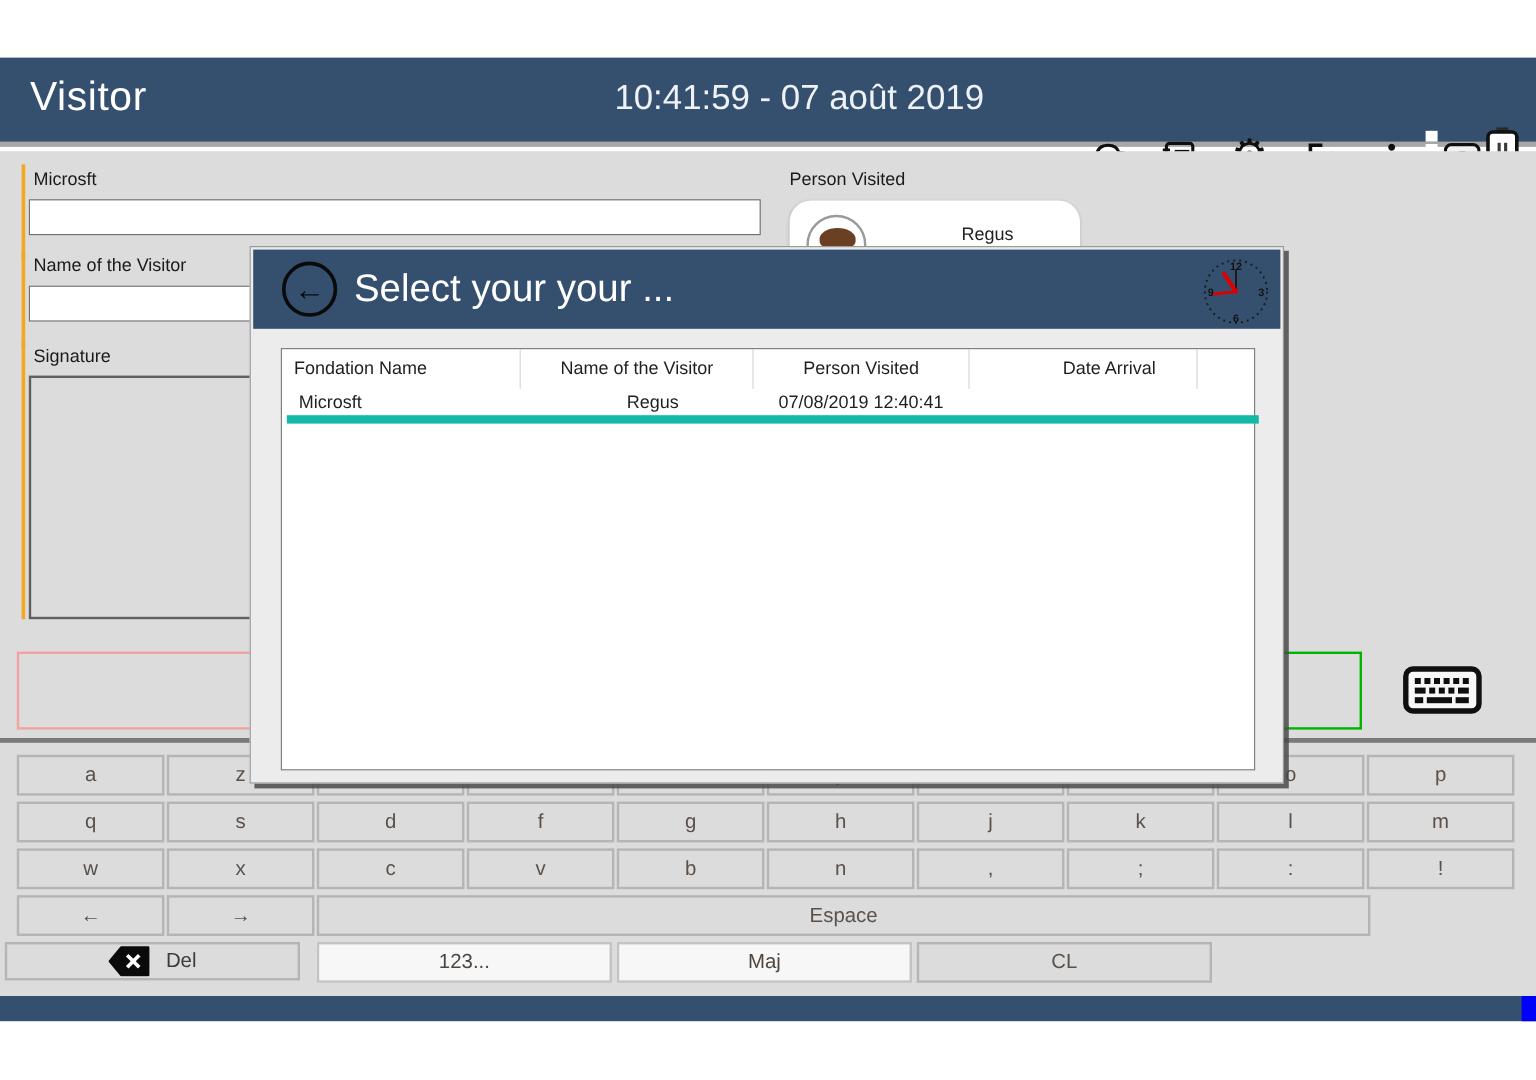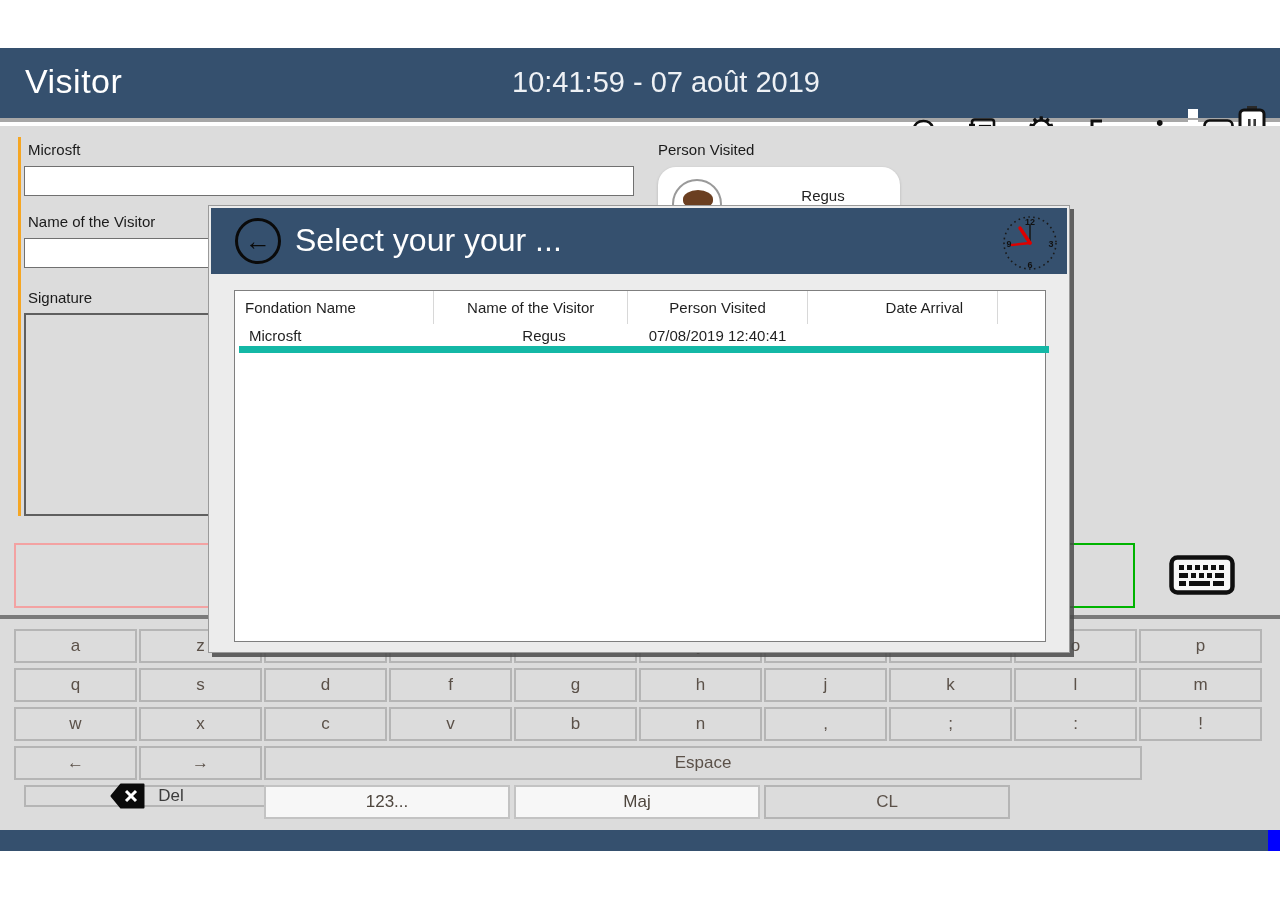--- a/index.html
+++ b/index.html
@@ -193,7 +193,7 @@
   <div class="kb-divider"></div>
 
   <div class="kb-layer" id="kb-keys">
-    <div class="key key-del" style="left:24px;top:785px;width:246px;height:22px">
+    <div class="key key-del" style="left:4px;top:785px;width:246px;height:32px">
       <svg width="36" height="26" viewBox="0 0 36 26">
         <path d="M11 1.5 h22.5 v23 h-22.5 l-9.5 -11.5 z" fill="#0a0a0a" stroke="#0a0a0a" stroke-width="2" stroke-linejoin="round"></path>
         <line x1="16" y1="8" x2="26" y2="18" stroke="#ffffff" stroke-width="3"></line>

